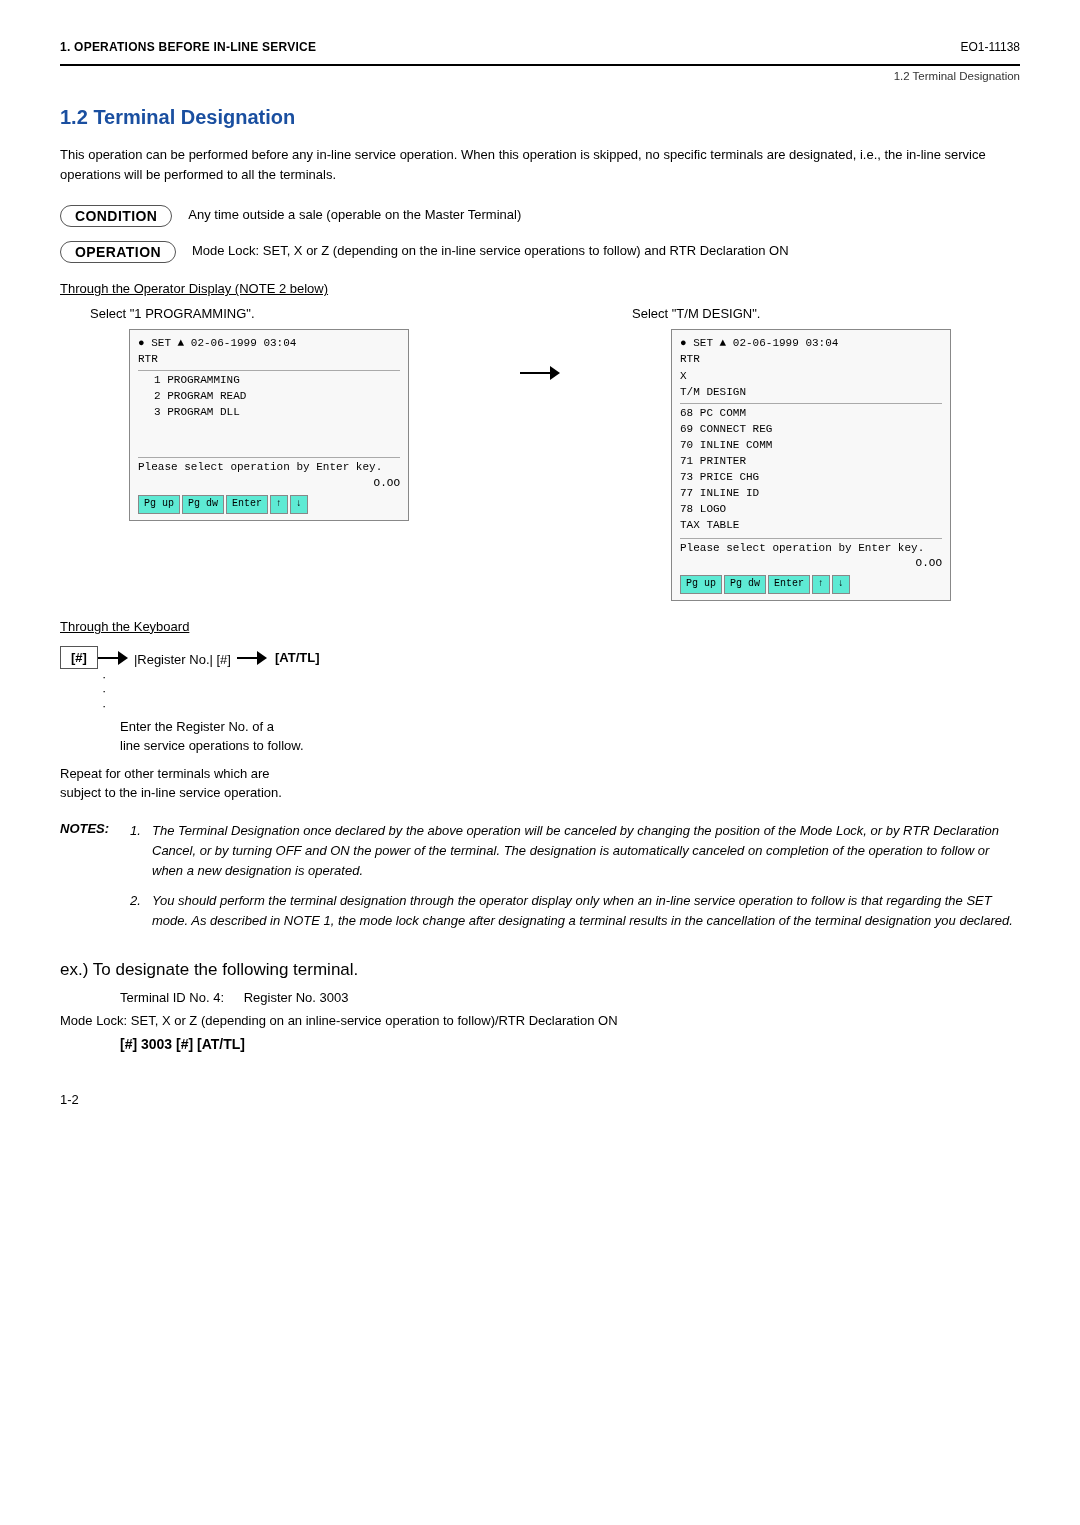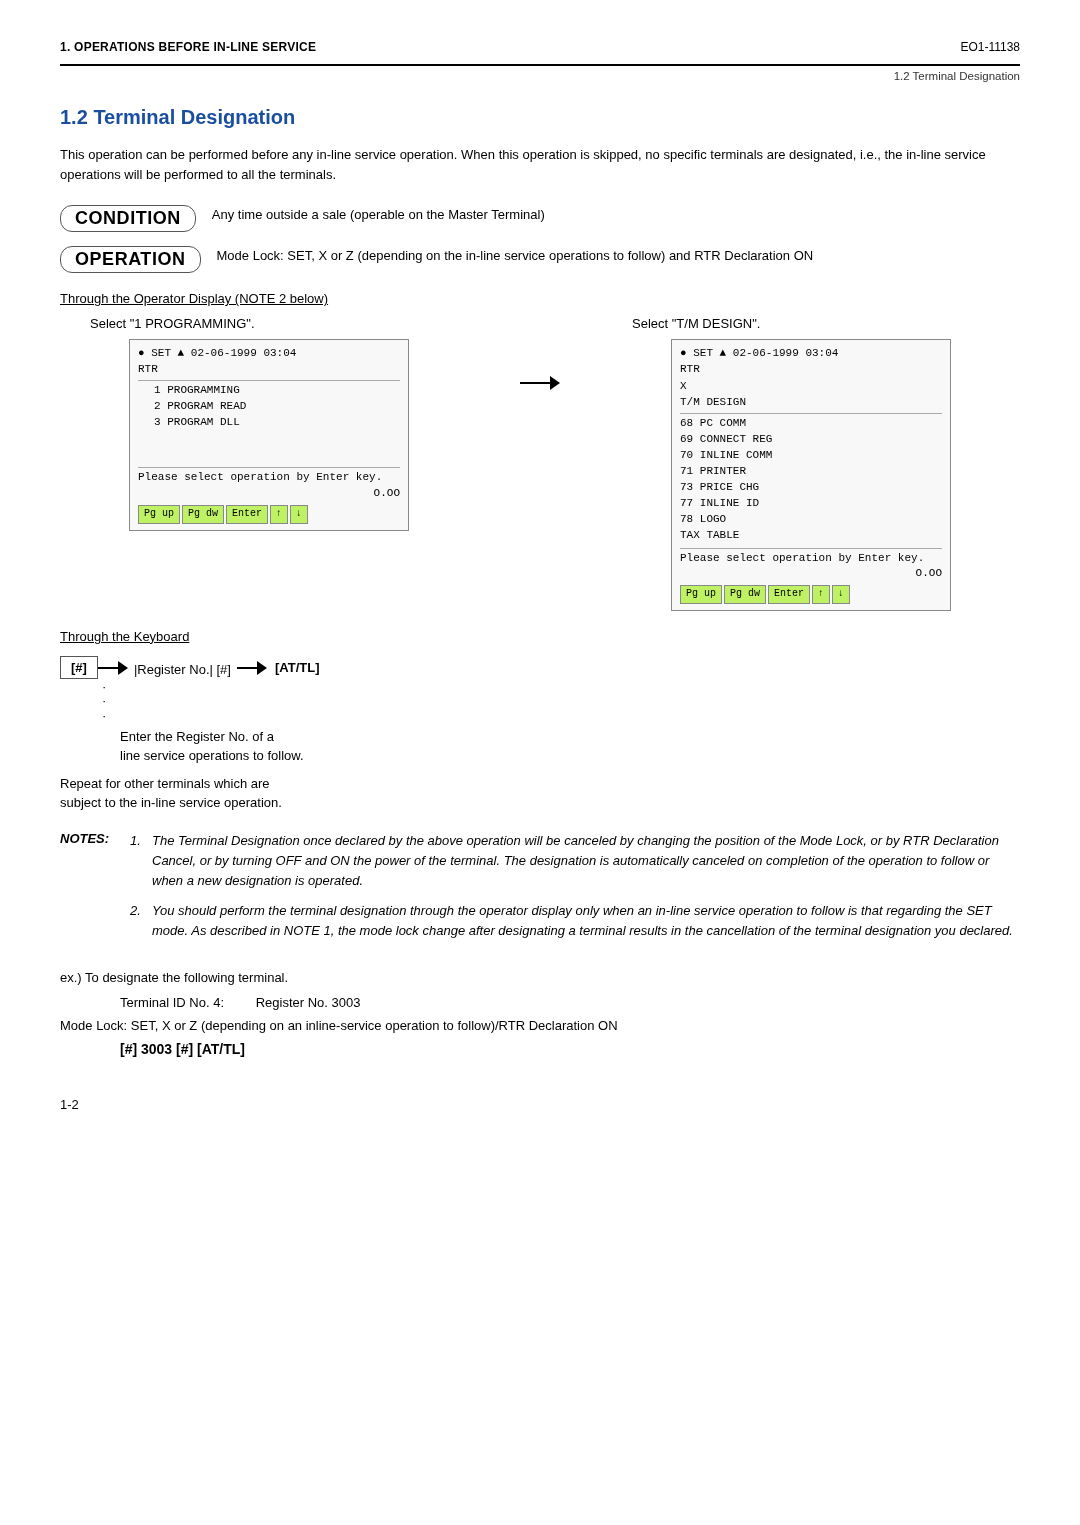--- a/index.html
+++ b/index.html
@@ -64,7 +64,7 @@
       border: 1.5px solid #555;
       border-radius: 12px;
       padding: 2px 14px;
-      font-size: 18px;
+      font-size: 14px;
       font-weight: bold;
       letter-spacing: 0.03em;
       white-space: nowrap;

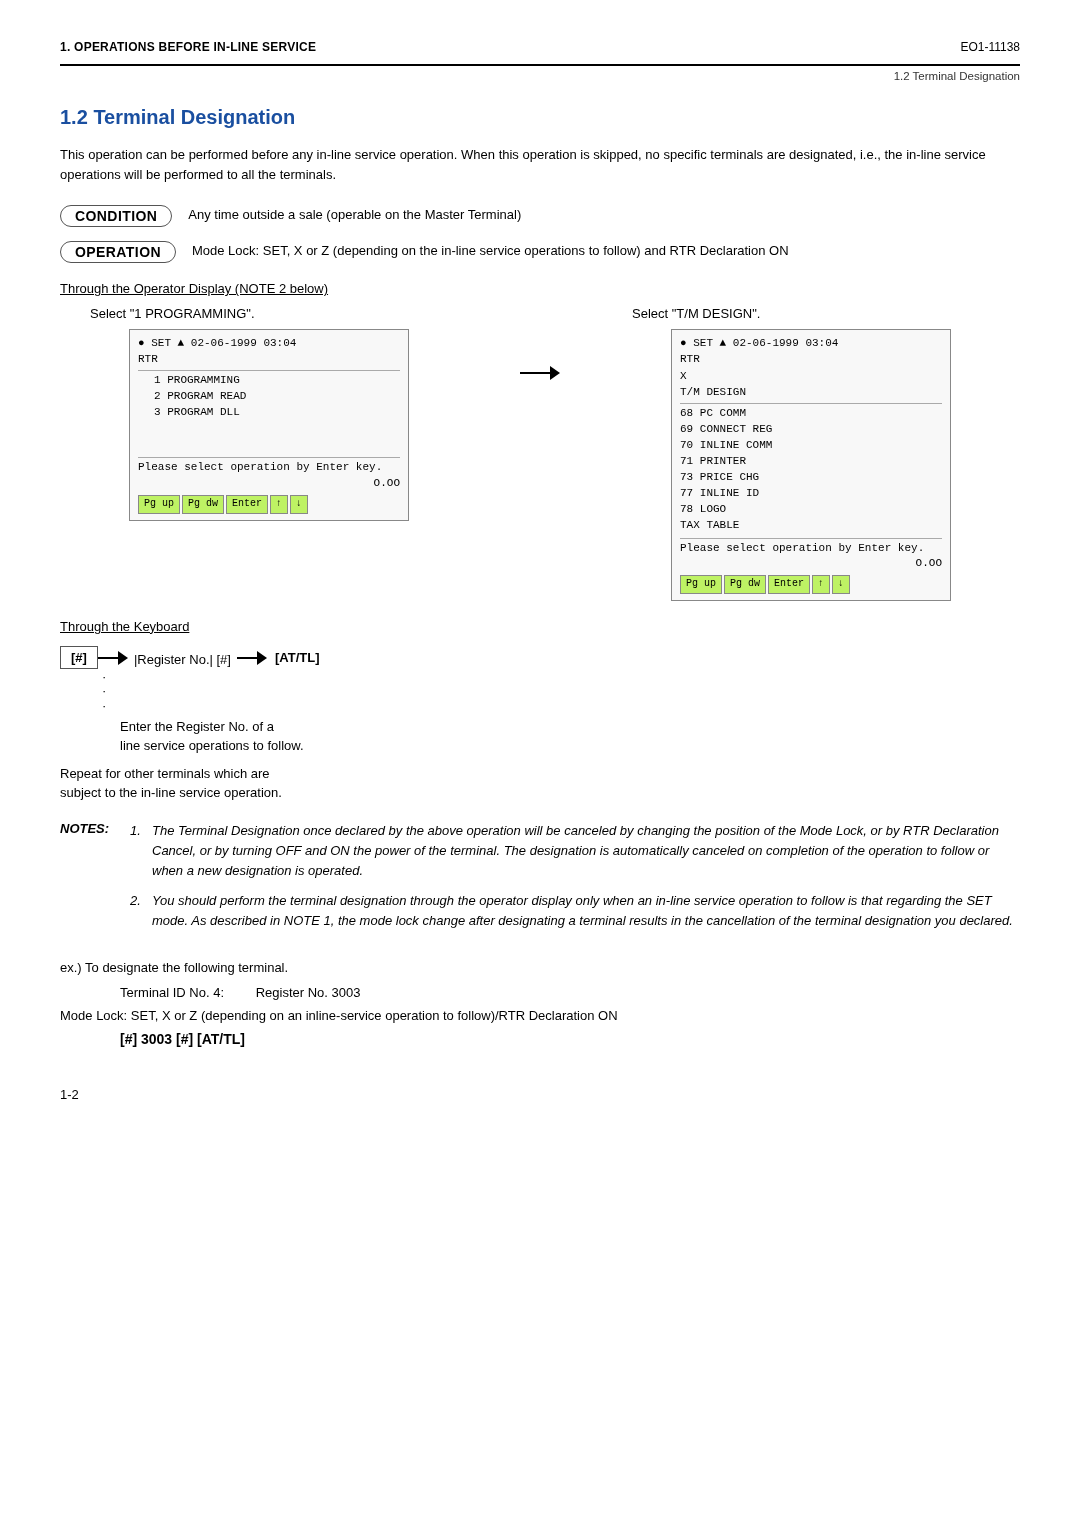--- a/index.html
+++ b/index.html
@@ -142,7 +142,7 @@
     }
     .terminal-btn {
       border: 1px solid #888;
-      background: #bef264;
+      background: #5eead4;
       font-family: 'Courier New', Courier, monospace;
       font-size: 10px;
       padding: 1px 5px;

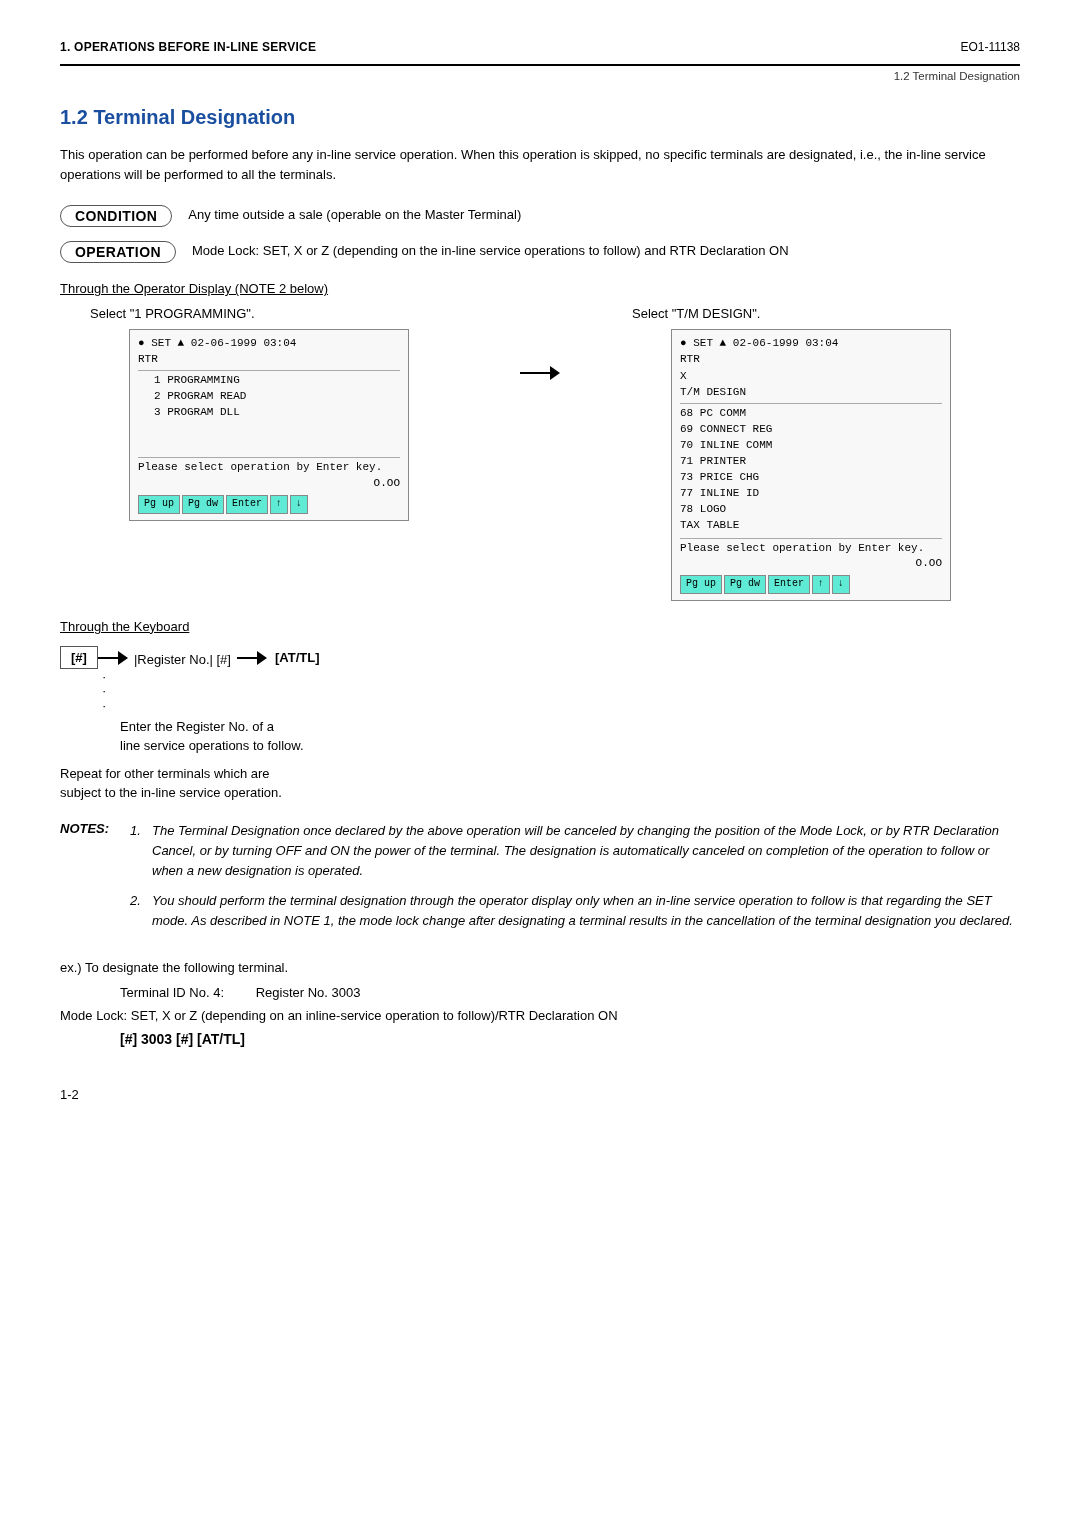--- a/index.html
+++ b/index.html
@@ -213,7 +213,7 @@
       margin-bottom: 18px;
     }
     .ex-label {
-      font-size: 13px;
+      font-size: 17px;
       margin-bottom: 10px;
     }
     .ex-indent {

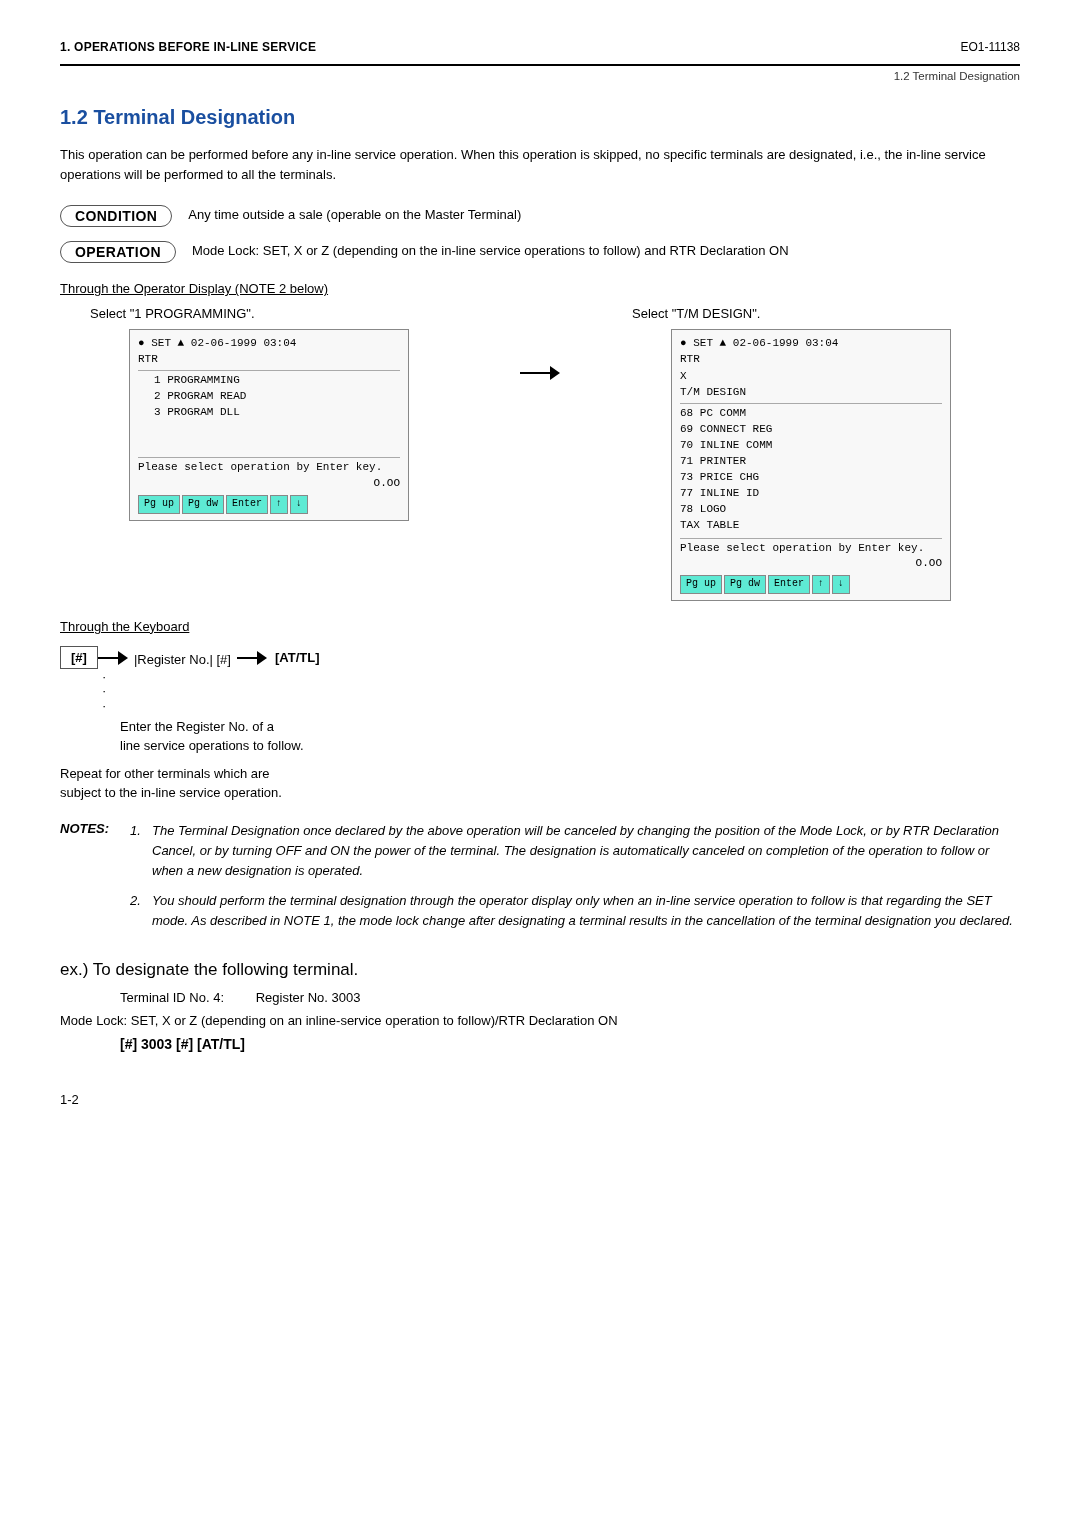--- a/index.html
+++ b/index.html
@@ -418,7 +418,7 @@
     <div class="ex-label">ex.)   To designate the following terminal.</div>
     <div class="ex-indent">
       <span>Terminal ID No. 4:</span>
-      <span style="margin-left:28px;">Register No. 3003</span>
+      <span style="margin-left:16px;">Register No. 3003</span>
     </div>
     <div class="ex-mode">Mode Lock:  SET, X or Z (depending on an inline-service operation to follow)/RTR Declaration ON</div>
     <div class="ex-command">[#]  3003  [#]   [AT/TL]</div>

